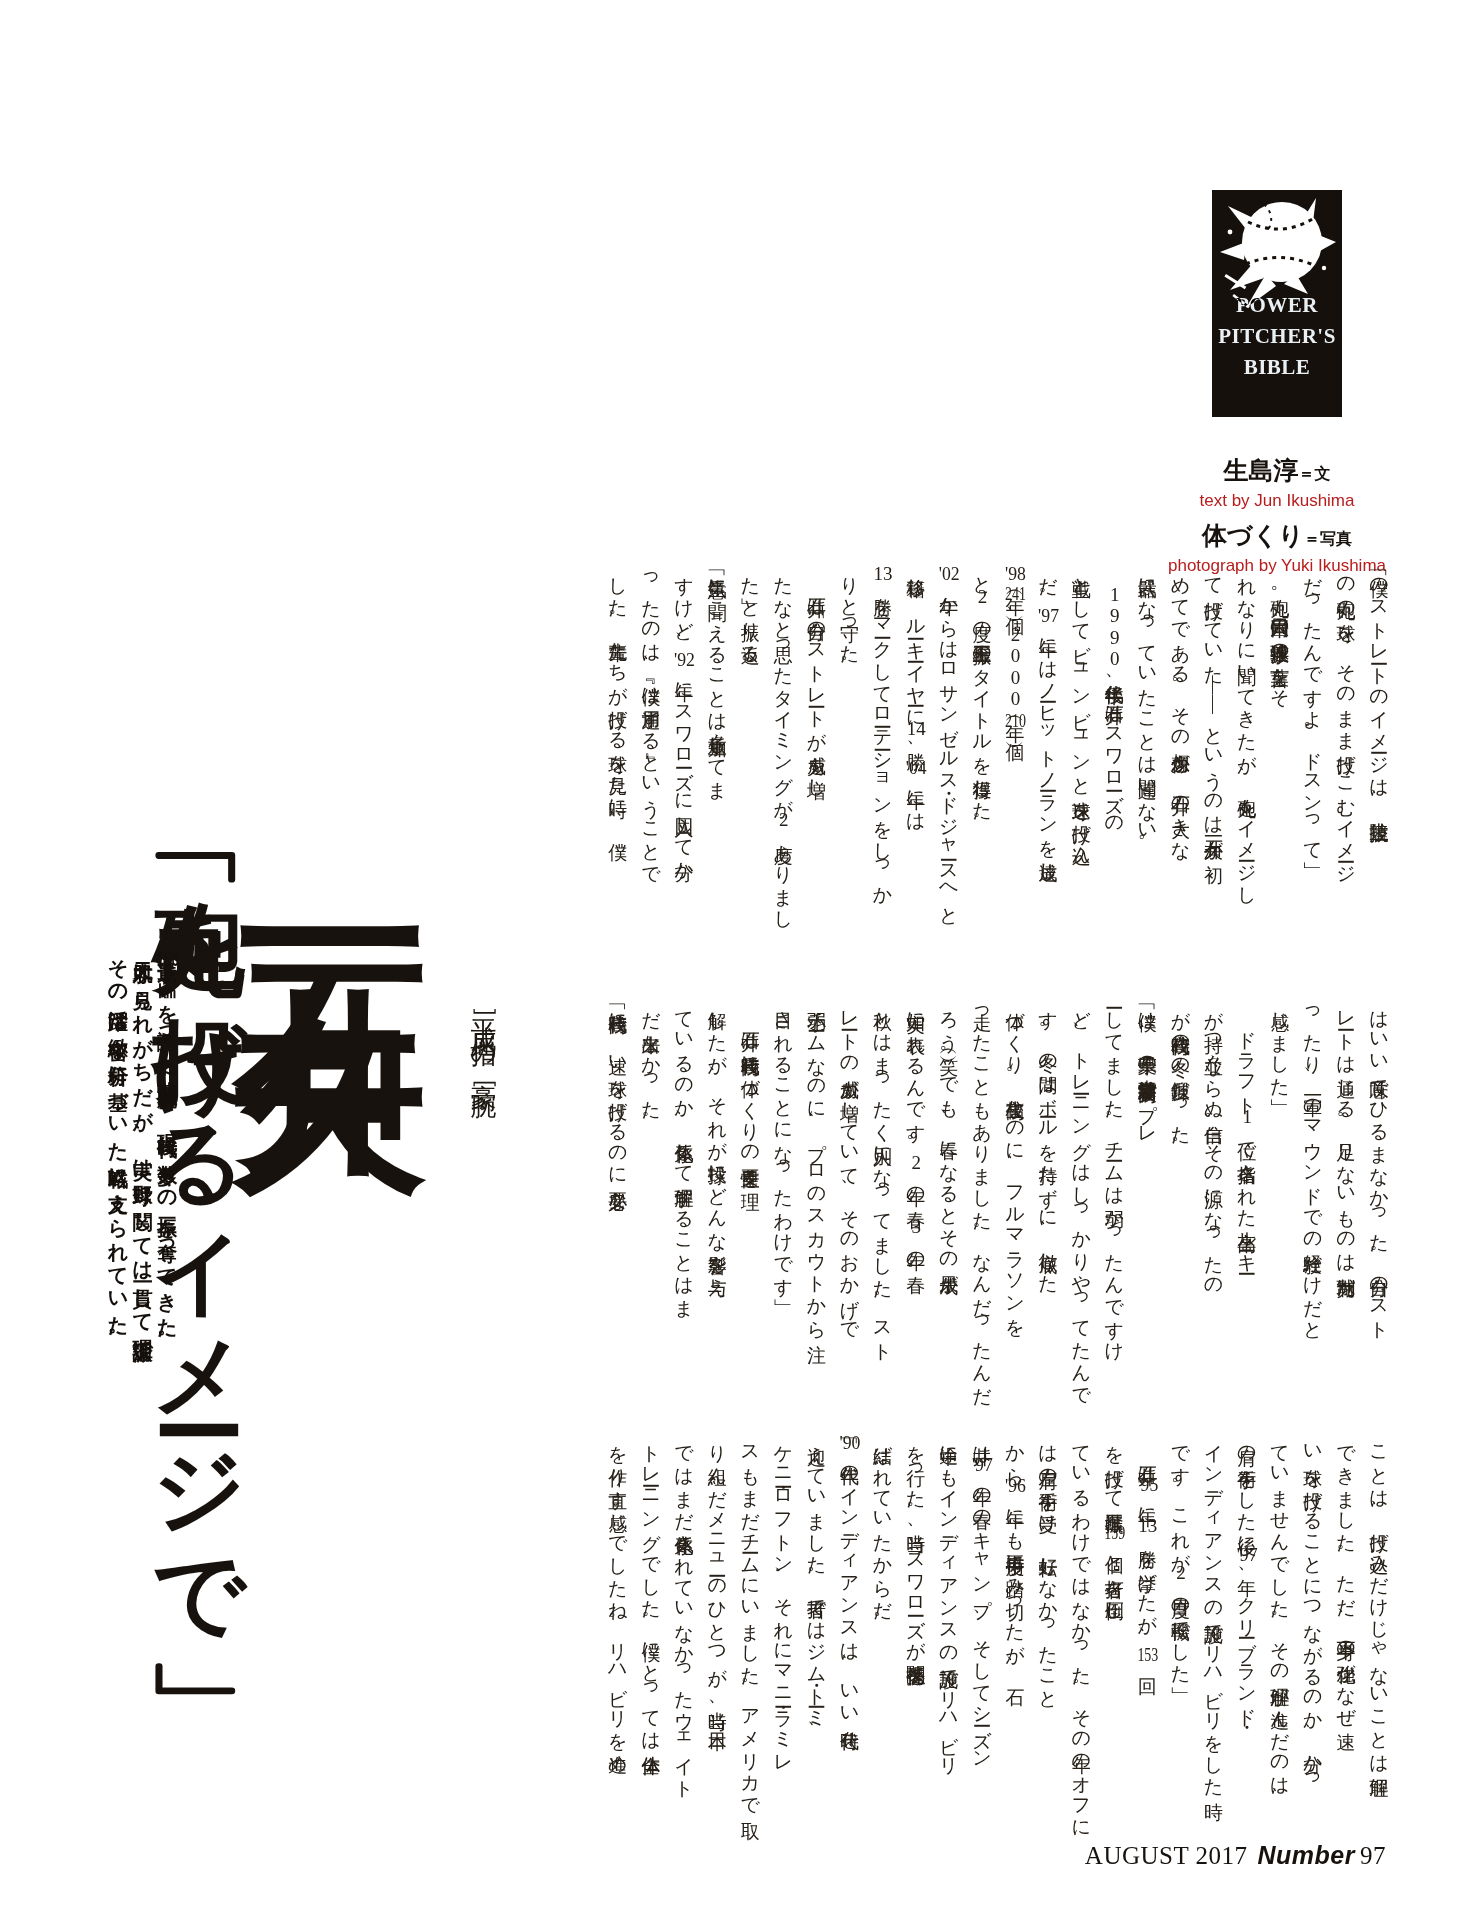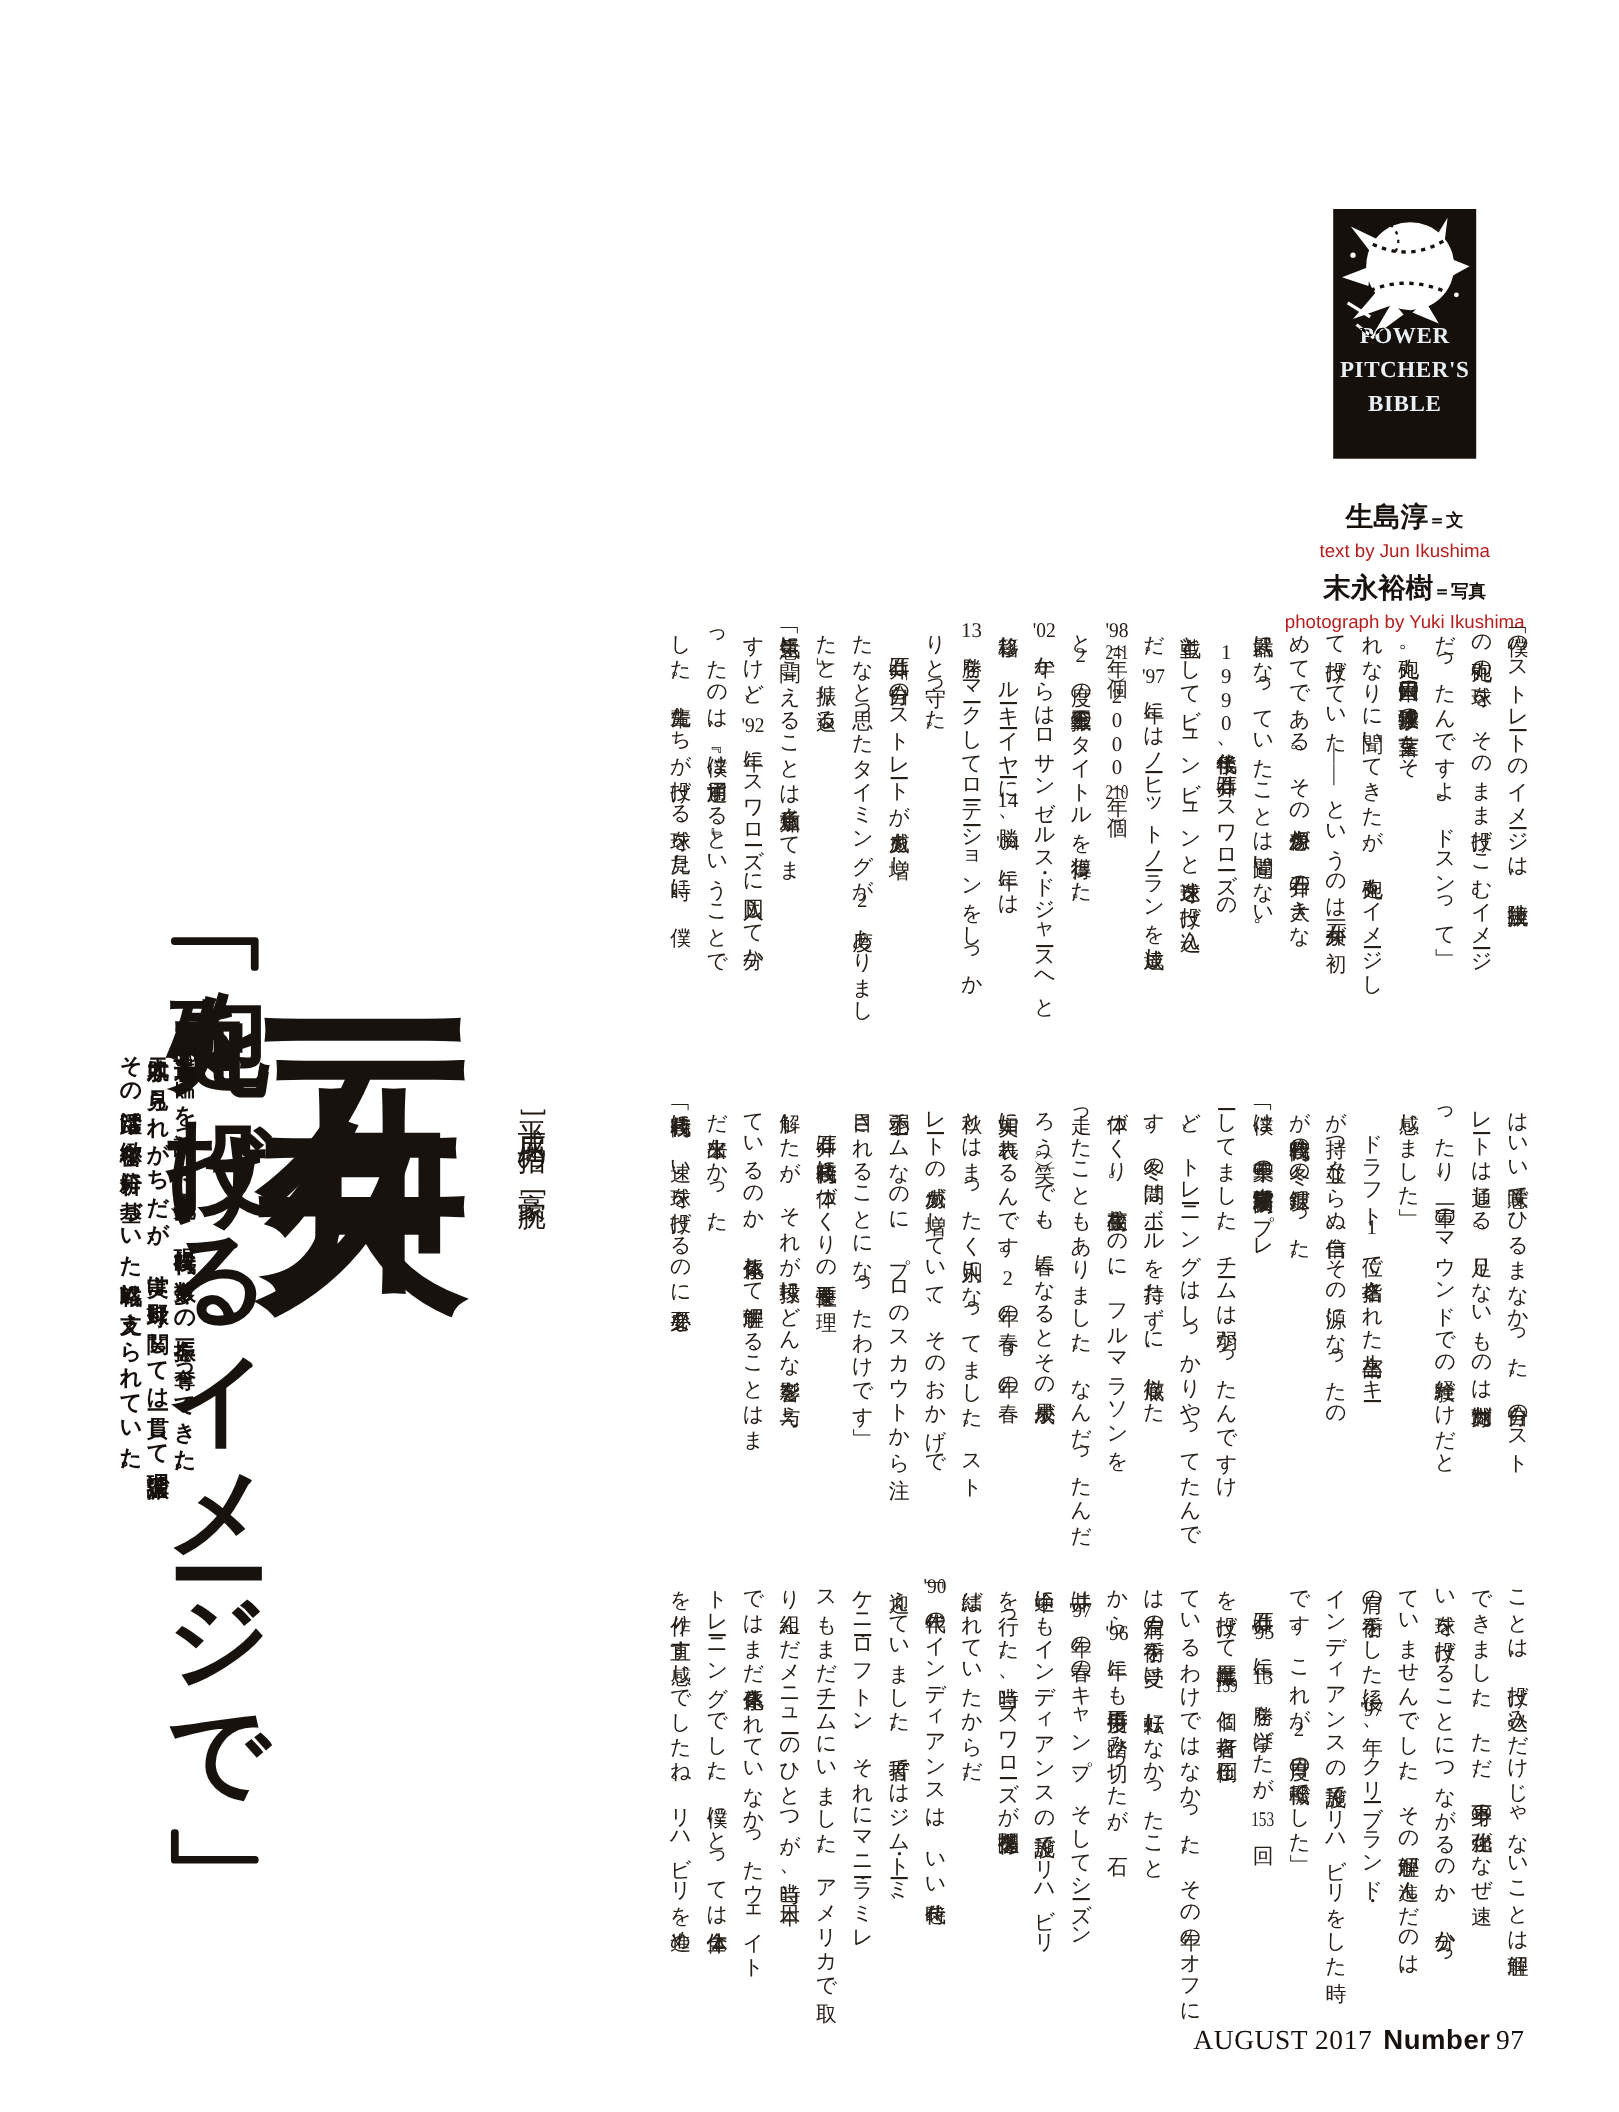--- a/index.html
+++ b/index.html
@@ -105,7 +105,7 @@
   <div class="credits">
     <div class="credit-jp"><span>生島淳</span><span class="role">＝文</span></div>
     <div class="credit-en">text by Jun Ikushima</div>
-    <div class="credit-jp"><span>末永裕樹</span><span class="role">＝写真</span></div>
+    <div class="credit-jp"><span>体づくり</span><span class="role">＝写真</span></div>
     <div class="credit-en">photograph by Yuki Ikushima</div>
   </div>
 

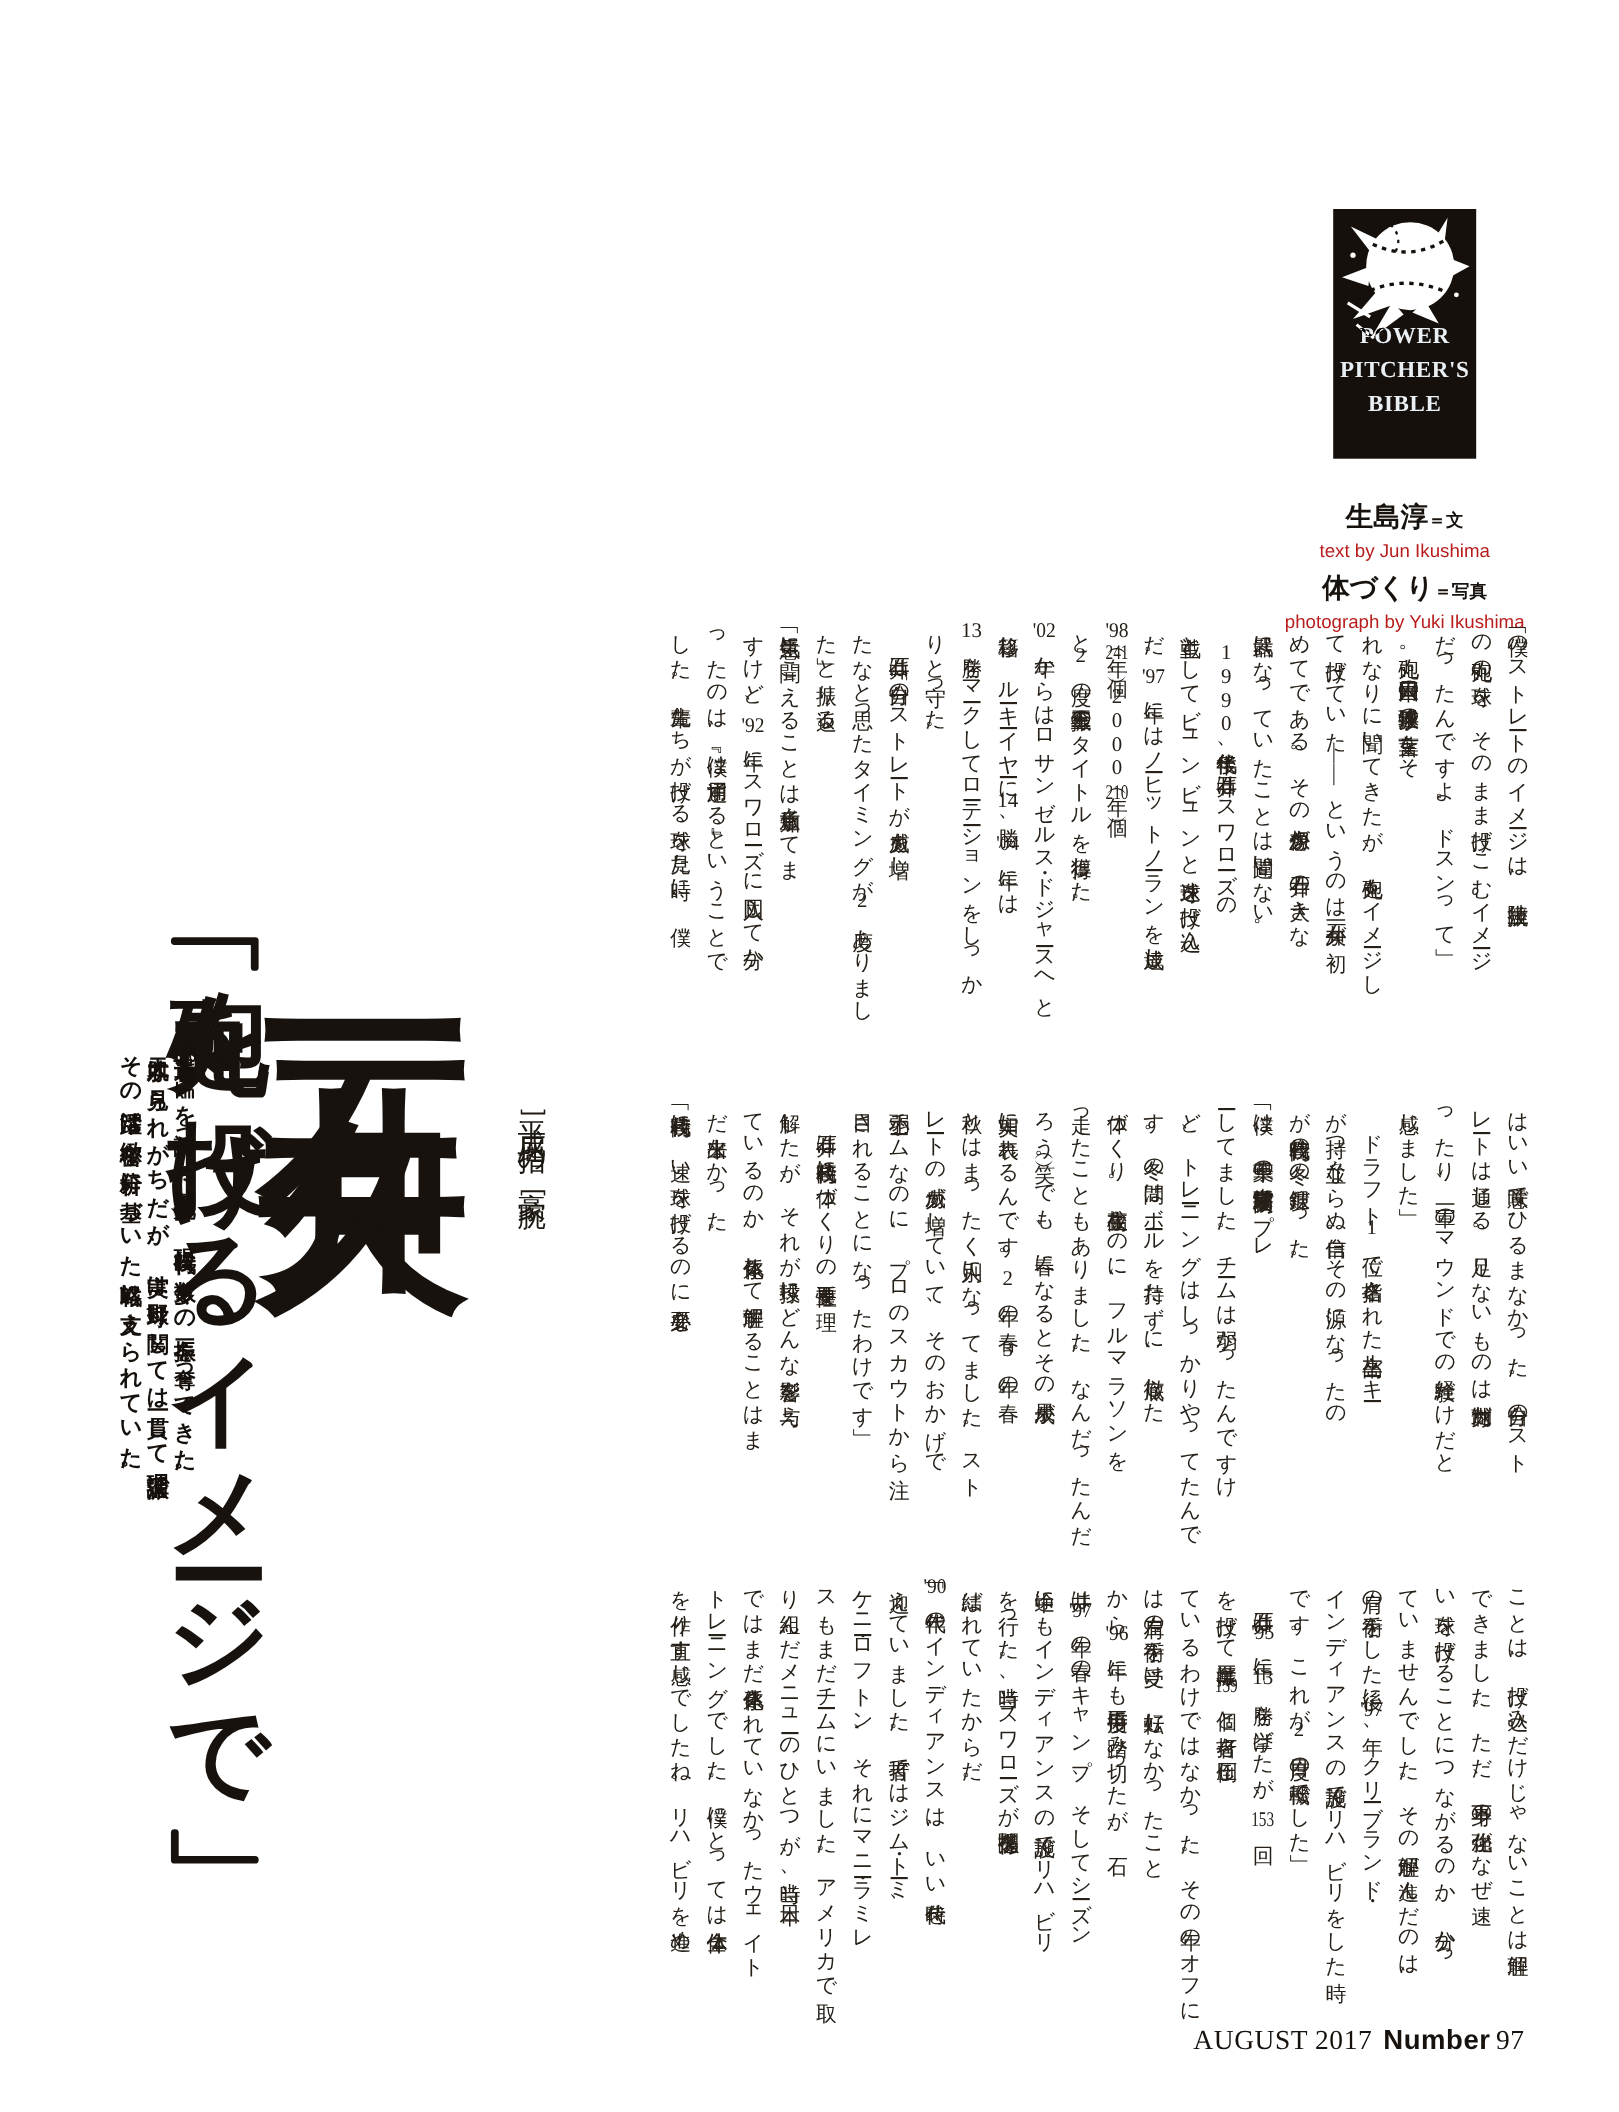--- a/index.html
+++ b/index.html
@@ -69,7 +69,7 @@
   }
   .footer .brand {
     font-family:"Liberation Sans","DejaVu Sans",sans-serif;
-    font-weight:800; margin:0 5px 0 10px;
+    font-weight:800; margin:0 5px 0 10px;font-style:italic;
   }
 </style>
 </head>

